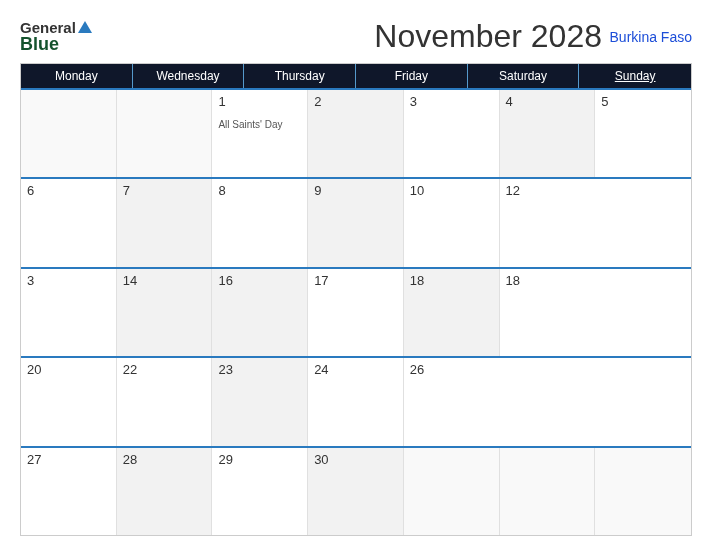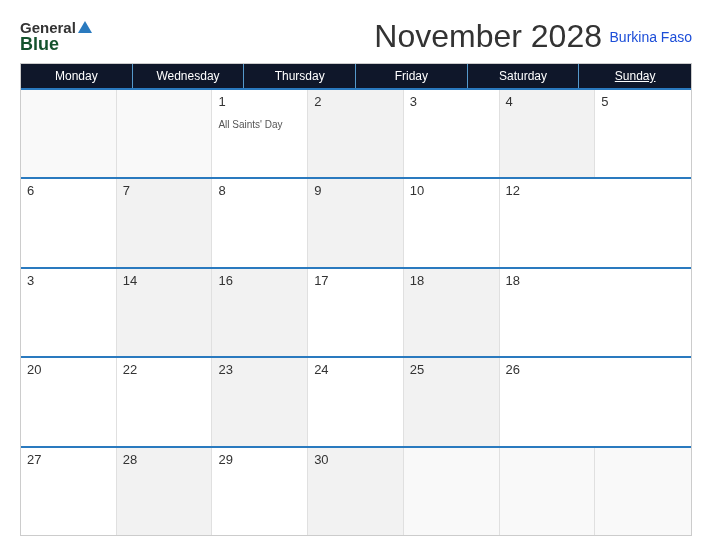--- a/index.html
+++ b/index.html
@@ -237,9 +237,6 @@
           <div class="cal-cell">
             <span class="day-number">24</span>
           </div>
-          <div class="cal-cell alt-bg">
-            <span class="day-number">25</span>
-          </div>
           <div class="cal-cell">
             <span class="day-number">26</span>
           </div>

